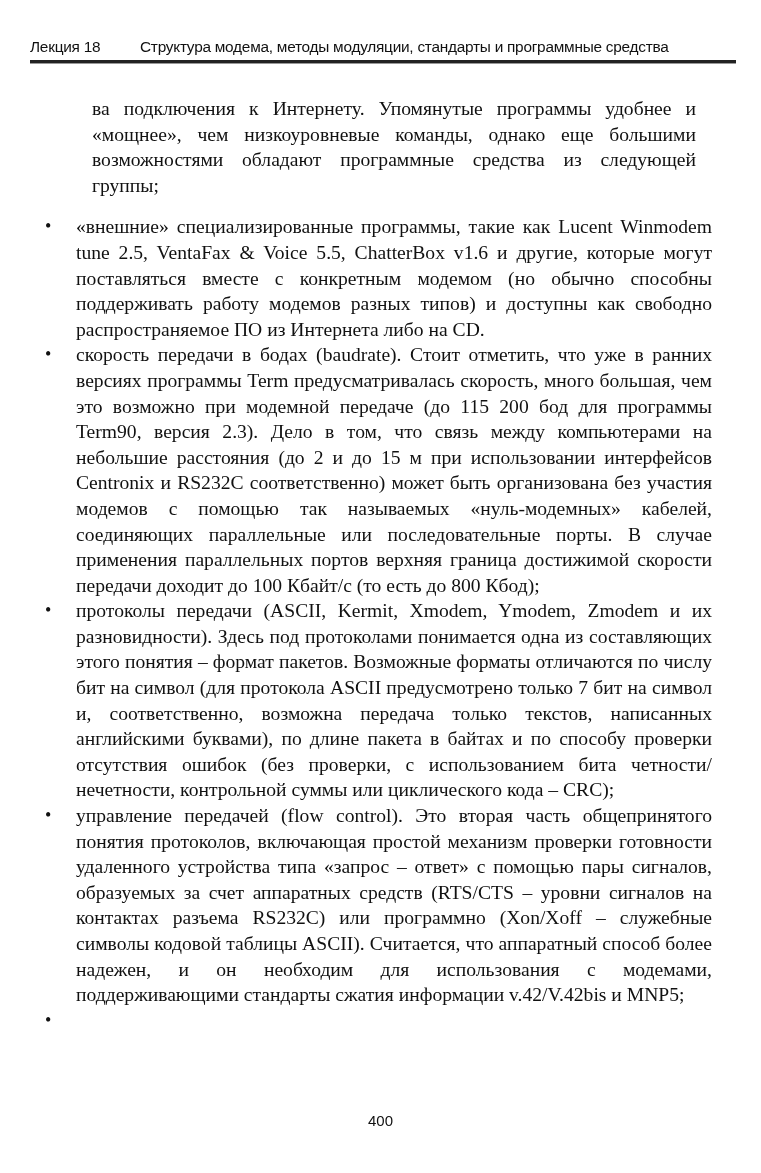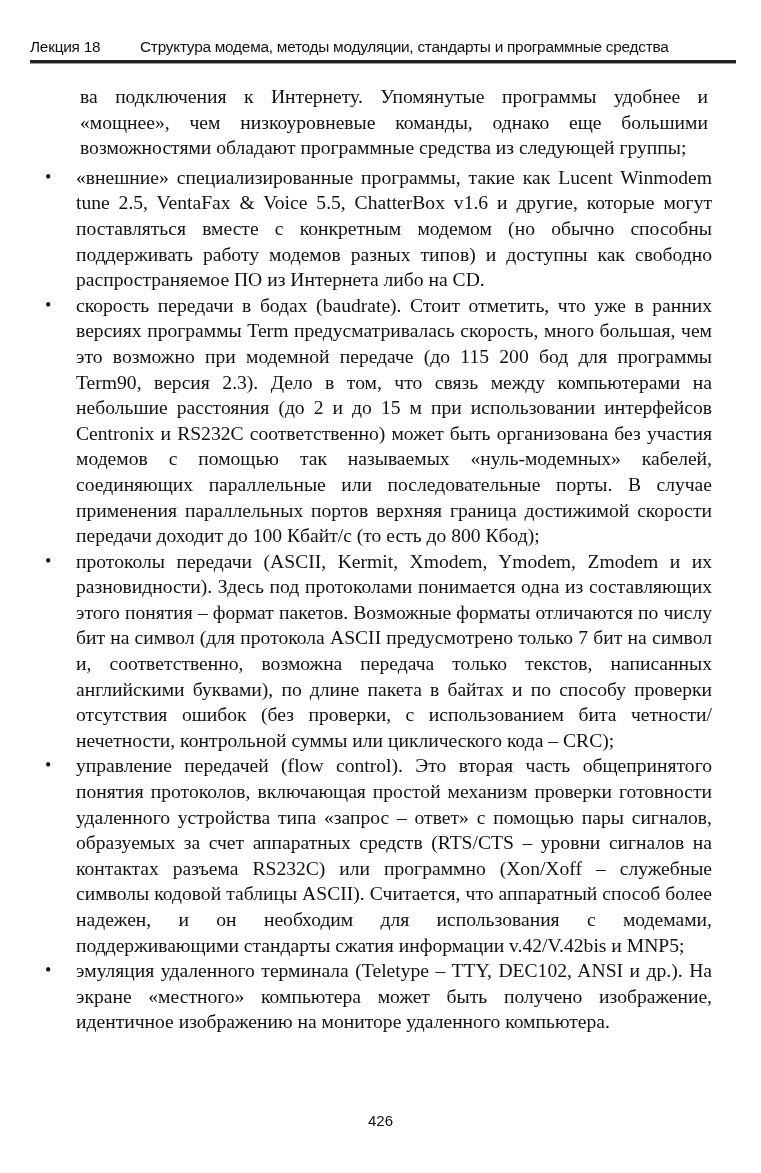--- a/index.html
+++ b/index.html
@@ -21,7 +21,7 @@
     font-family: "Liberation Serif", serif; font-size: 19.6px; line-height: 25.6px;
     text-align: justify; hyphens: manual;
   }
-  .body p { margin: 4px; }
+  .body p { margin: 16px; }
   .cont { padding-left: 31px; }
   .indent { text-indent: 31px; }
   ul.bullets { list-style: none; margin: 0; padding: 0; }

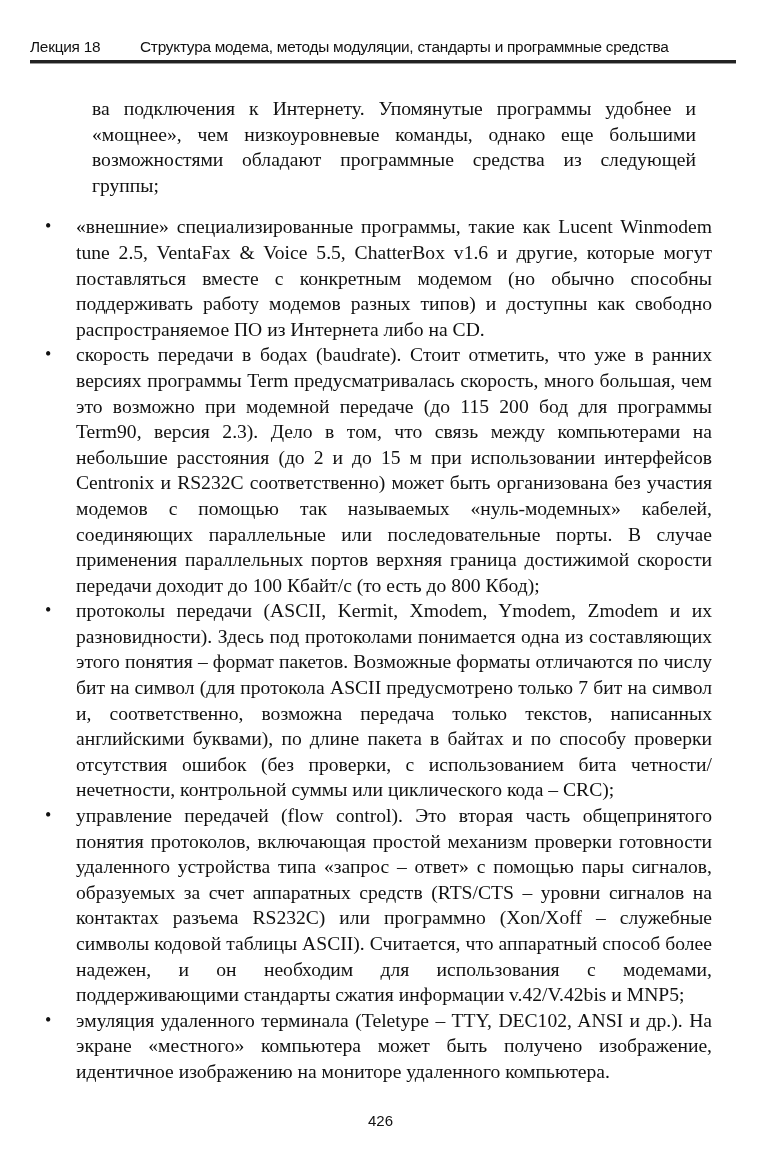--- a/index.html
+++ b/index.html
@@ -67,7 +67,6 @@
       </li>
       <li>
         <span class="bullet">•</span>
-        <span>эмуляция удаленного терминала (Teletype – TTY, DEC102, ANSI и др.). На экране «местного» компьютера может быть получено изображение, идентичное изображению на мониторе удаленного компьютера.</span>
       </li>
     </ul>
   </div>

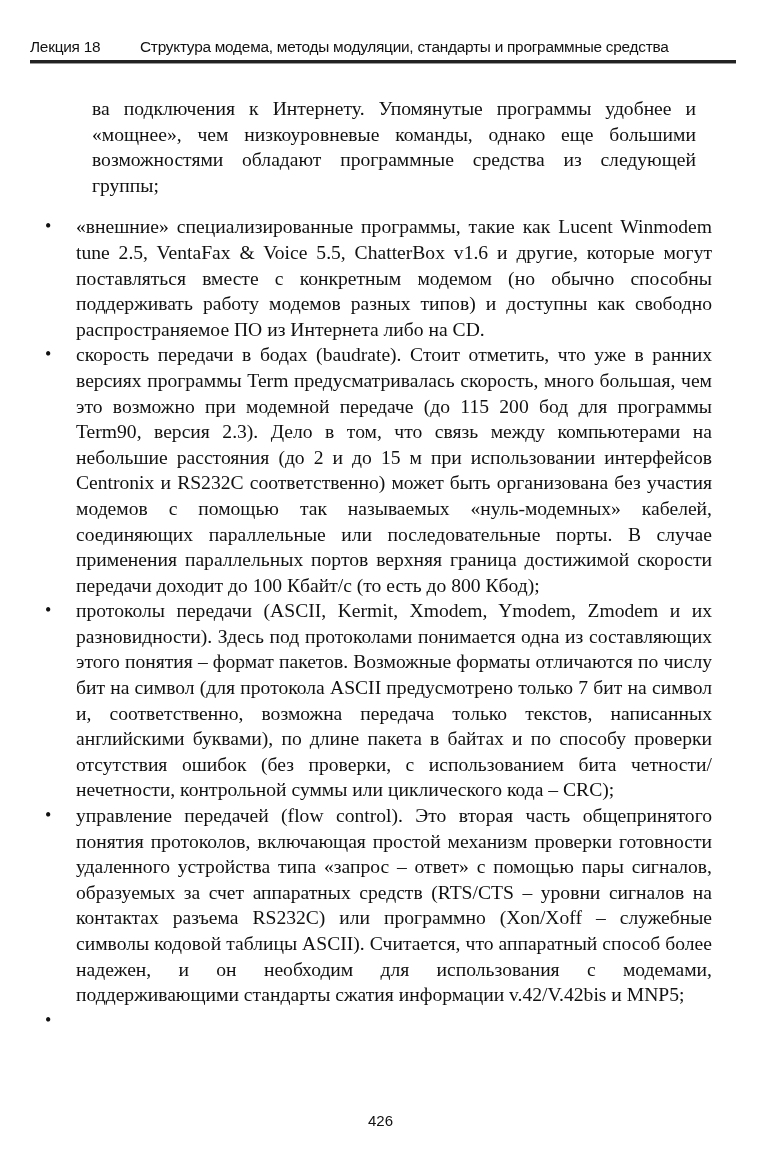--- a/index.html
+++ b/index.html
@@ -71,7 +71,7 @@
     </ul>
   </div>
 
-  <div class="pagenum">426</div>
+  <div class="pagenum">400</div>
 </div>
 
 </body></html>

